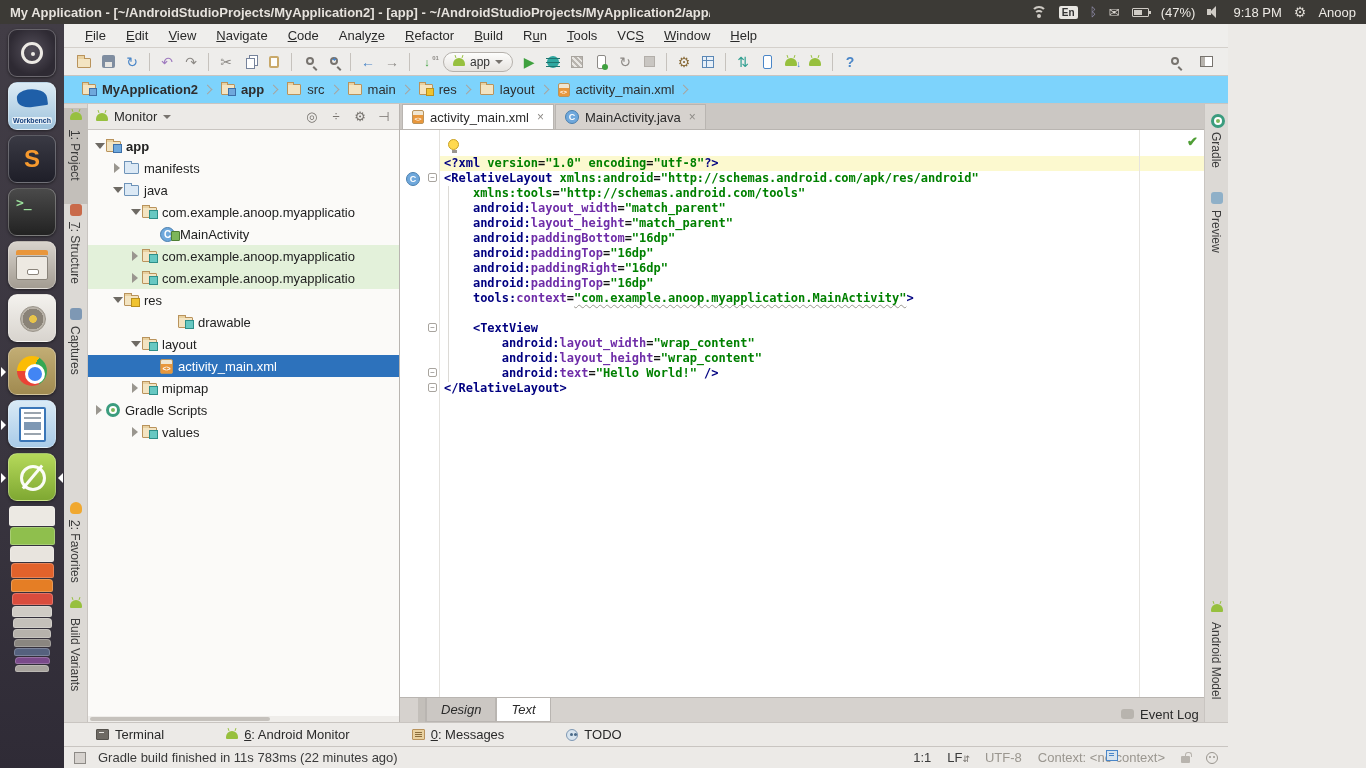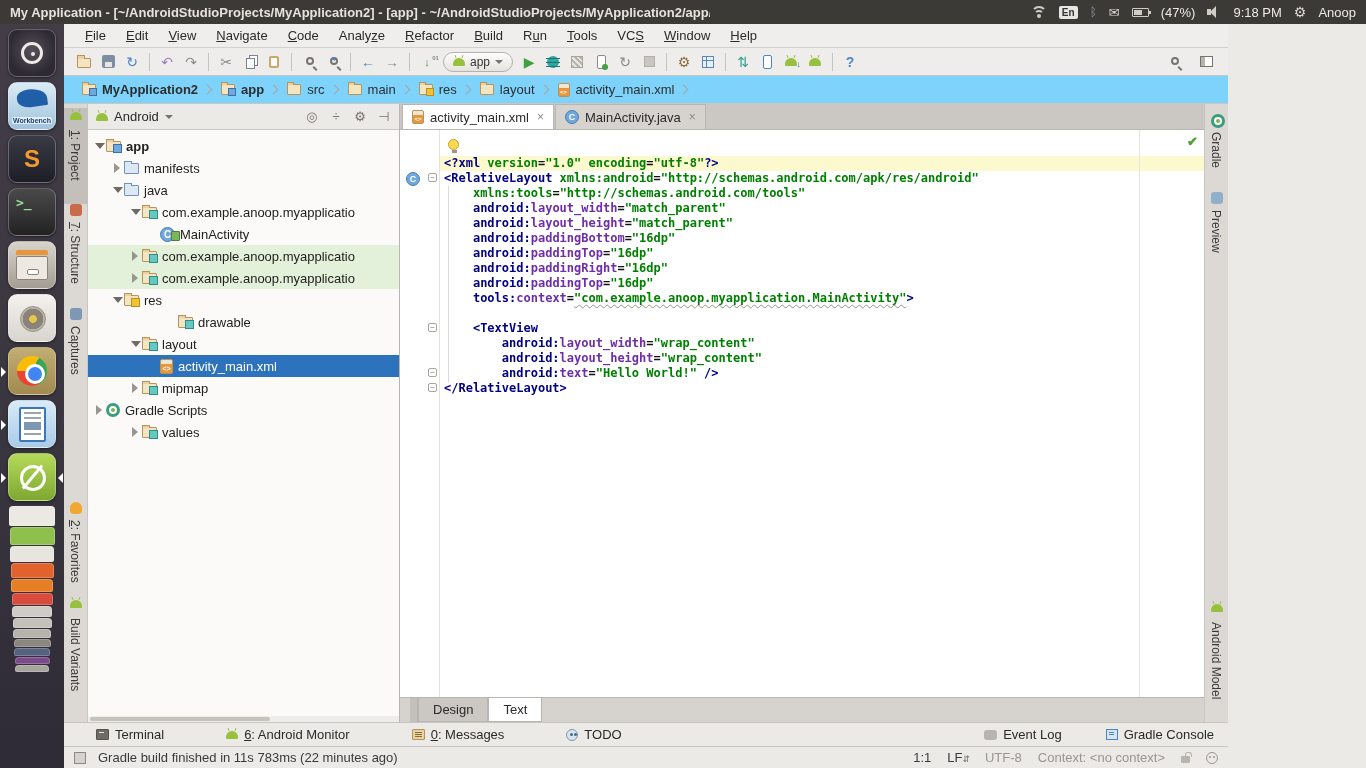--- a/index.html
+++ b/index.html
@@ -448,7 +448,7 @@
       <div id="project-panel">
         <div id="project-header">
           <span class="droid"></span>
-          <span>Android</span>
+          <span>Monitor</span>
           <span class="dd-arrow"></span>
           <span class="spacer"></span>
           <span class="ph-ic">◎</span>

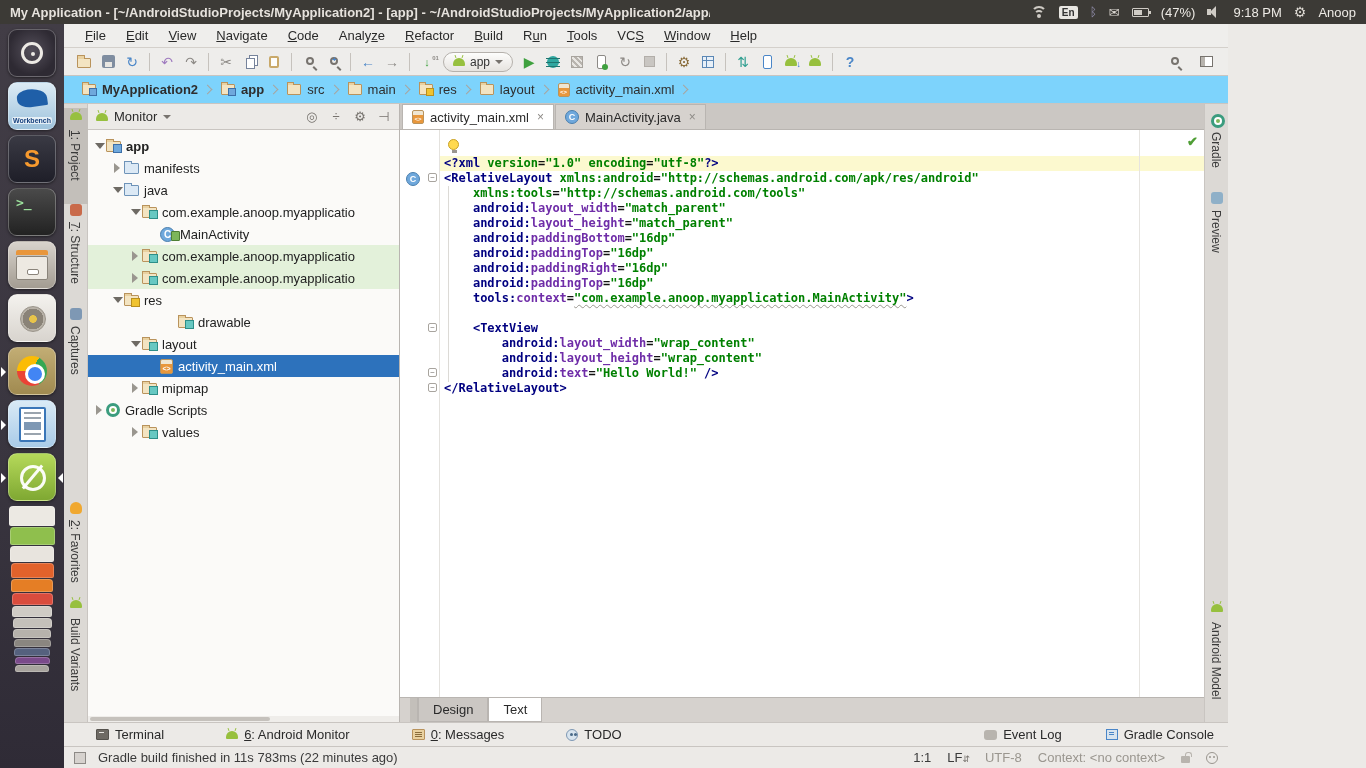--- a/index.html
+++ b/index.html
@@ -171,7 +171,7 @@
   #ok-check { position:absolute; right:6px; top:4px; color:#4F9E35; font-size:13px; font-weight:bold; }
   #margin-guide { position:absolute; top:0; bottom:0; left:699px; border-left:1px solid #E6E4E0; }
   #indent-guide { position:absolute; left:8px; top:56px; height:196px; border-left:1px solid #DCDAD6; }
-  #view-tabs { height:25px; background:#D6D2CE; border-top:1px solid #B9B5B1; display:flex; align-items:stretch; padding-left:10px; }
+  #view-tabs { height:25px; background:#D6D2CE; border-top:1px solid #B9B5B1; display:flex; align-items:stretch; padding-left:18px;font-style:italic; }
   .vwtab { display:flex; align-items:center; padding:0 14px; font-size:13px; color:#2A2A2A; border:1px solid #B9B5B1; border-top:none; background:#CBC7C3; }
   .vwtab.active { background:#fff; }
   #view-tabs .nub { width:8px; background:#C3BFBA; border-right:1px solid #B9B5B1; }

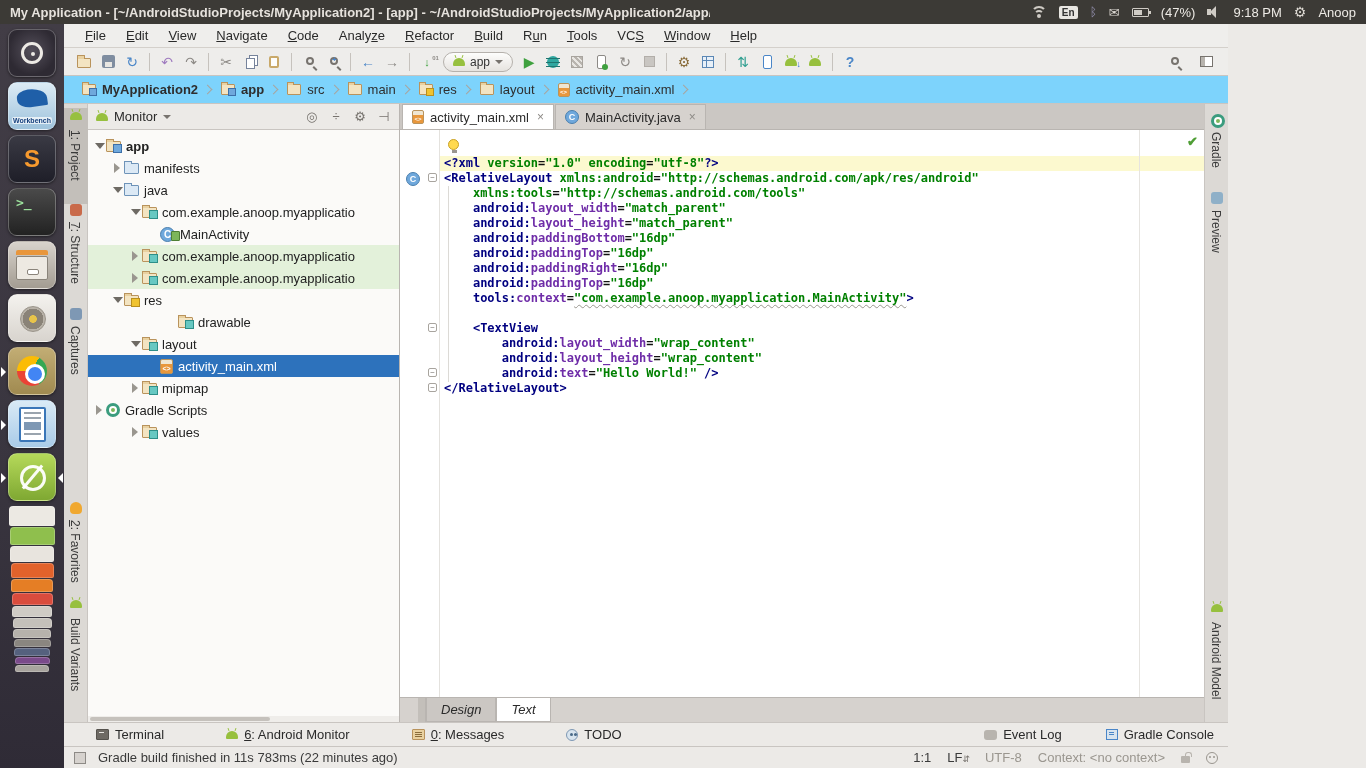--- a/index.html
+++ b/index.html
@@ -179,7 +179,7 @@
   
   #bottom-bar { height:24px; background:#ECEAE7; border-top:1px solid #C9C5C1; display:flex; align-items:center; font-size:13px; color:#2A2A2A; padding:0 14px; }
   .bbitem { display:flex; align-items:center; gap:6px; margin-right:44px;padding-left:18px; }
-  #bottom-right { margin-left:auto; display:flex; align-items:center; gap:26px; }
+  #bottom-right { margin-left:auto; display:flex; align-items:center; gap:26px;flex-direction:column; }
   #bottom-right .bbitem { margin-right:0; }
   .bi-term { width:13px; height:11px; background:#6E6A64; border:1px solid #55524D; border-radius:1px; position:relative; }
   .bi-term::after{content:"";position:absolute;left:2px;top:2px;width:5px;height:1px;background:#E8E6E2;}

